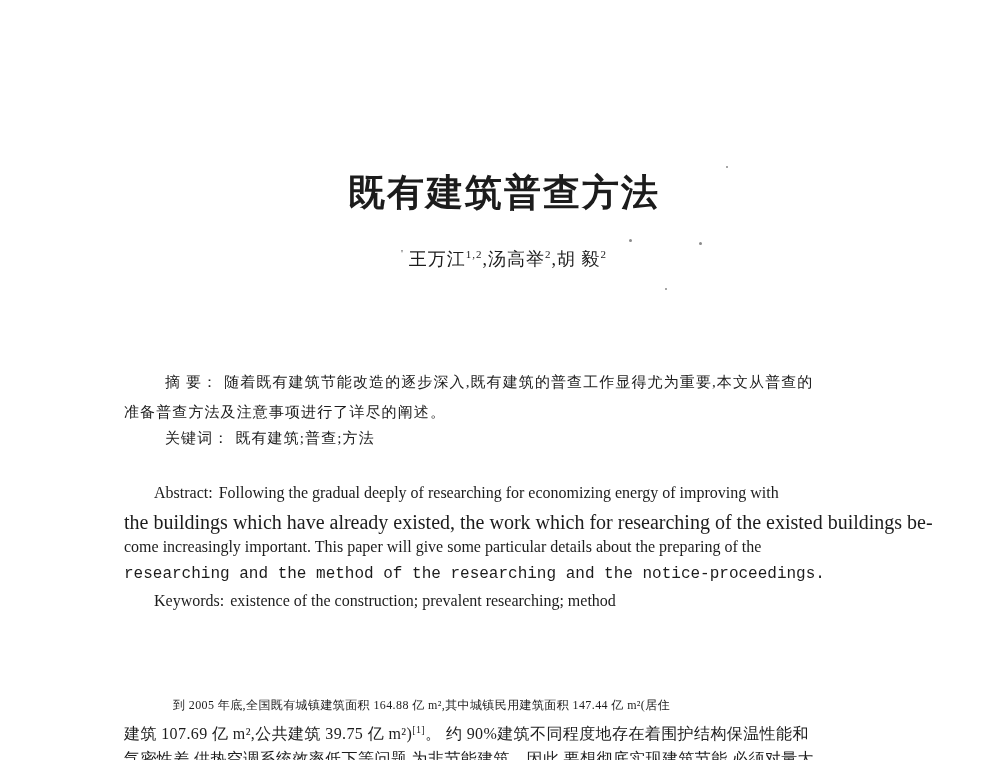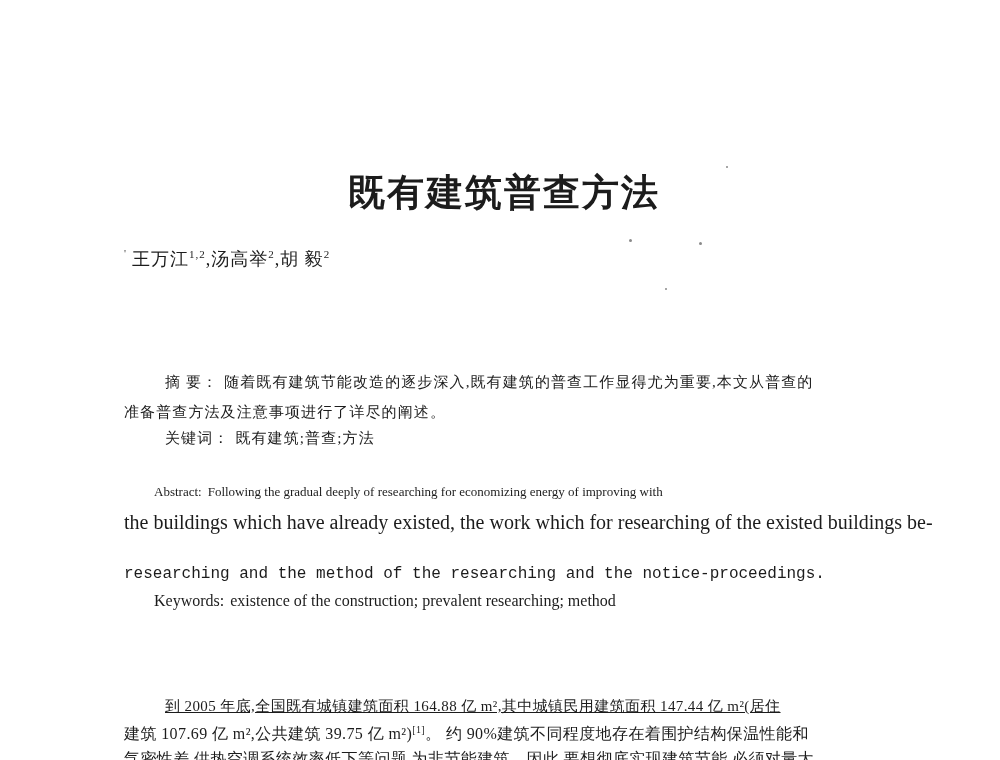--- a/index.html
+++ b/index.html
@@ -31,6 +31,7 @@
   }
   .authors {
     top: 247px; left: 0; width: 100%;
+    text-align: center;
     font-size: 18px;
     letter-spacing: 1px;
     margin: 0;

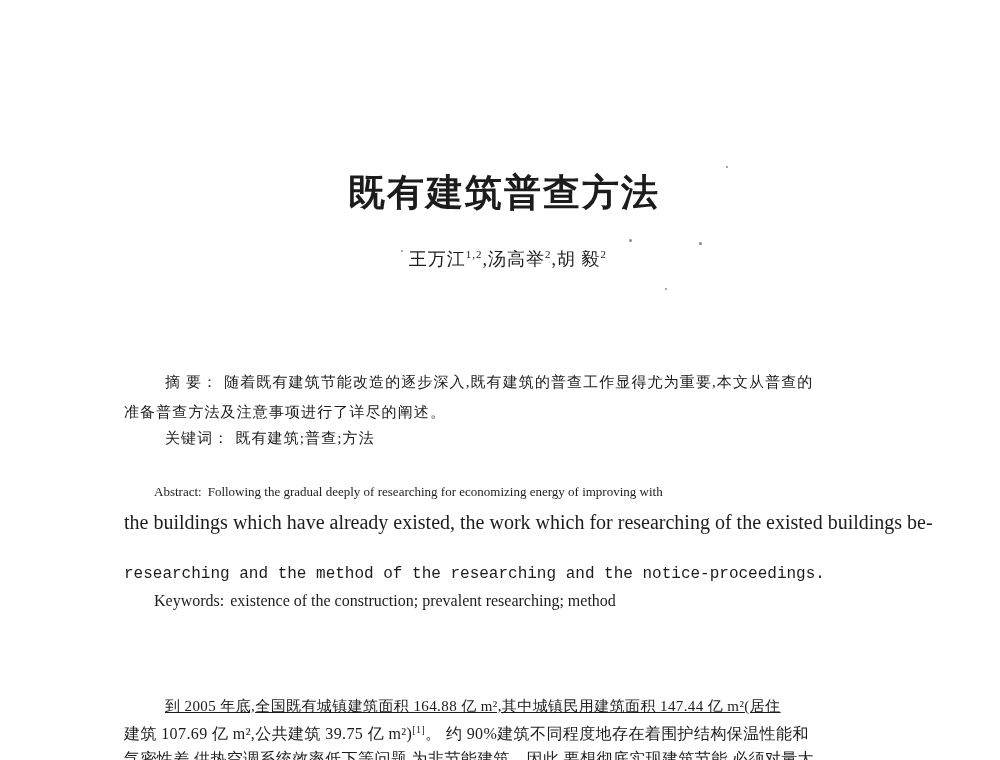--- a/index.html
+++ b/index.html
@@ -57,7 +57,7 @@
   .cn-kw   { top: 429px; left: 0; padding-left: 41px; font-size: 15px; letter-spacing: 1.1px; }
   .bold-label { font-weight: normal; margin-right: 6px; }
 
-  .en-abs1 { top: 484px; left: 0; padding-left: 30px; font-size: 13px; }
+  .en-abs1 { top: 484px; left: 0; padding-left: 30px; font-size: 16px; }
   .en-abs2 { top: 511px; left: 0; font-size: 20px; }
   .en-abs3 { top: 538px; left: 0; font-size: 16px; }
   .en-abs4 { top: 565px; left: 0; font-size: 16px; font-family: Liberation Mono, monospace; }

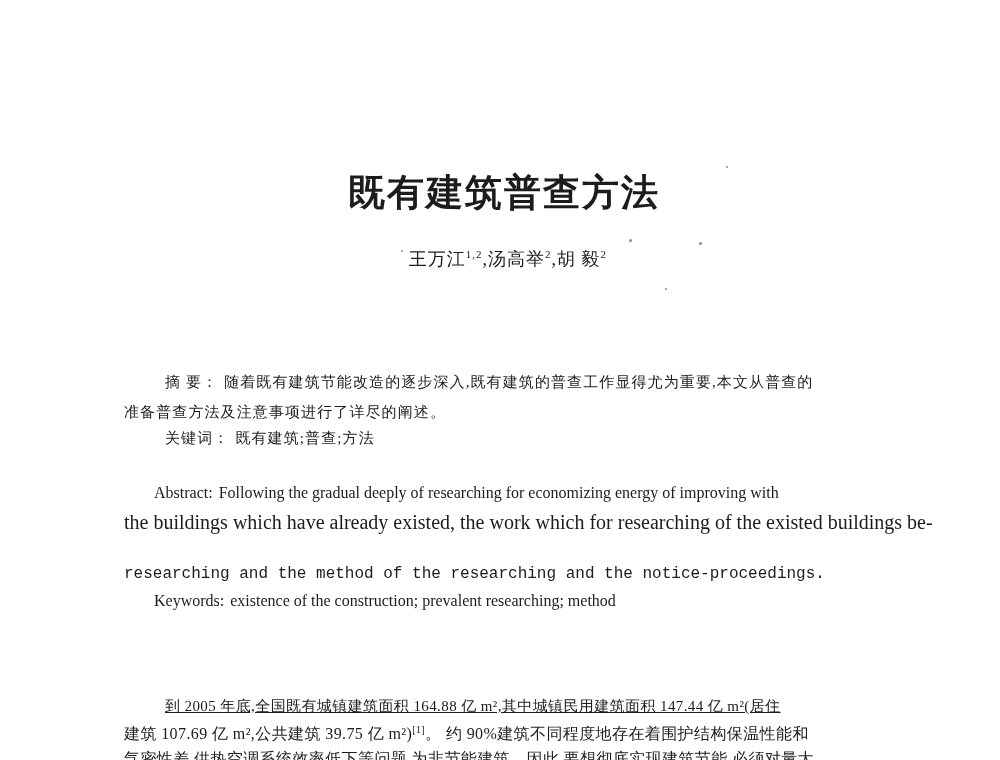--- a/index.html
+++ b/index.html
@@ -112,6 +112,7 @@
 
     <div class="line en-abs1"><b class="bold-label">Abstract:</b><span>Following the gradual deeply of researching for economizing energy of improving with</span></div>
     <div class="line en-abs2">the buildings which have already existed, the work which for researching of the existed buildings be-</div>
+    <div class="line en-abs3">come increasingly important. This paper will give some particular details about the preparing of the</div>
     <div class="line en-abs4">researching and the method of the researching and the notice-proceedings.</div>
 
     <div class="line en-kw"><b class="bold-label">Keywords:</b><span>existence of the construction; prevalent researching; method</span></div>

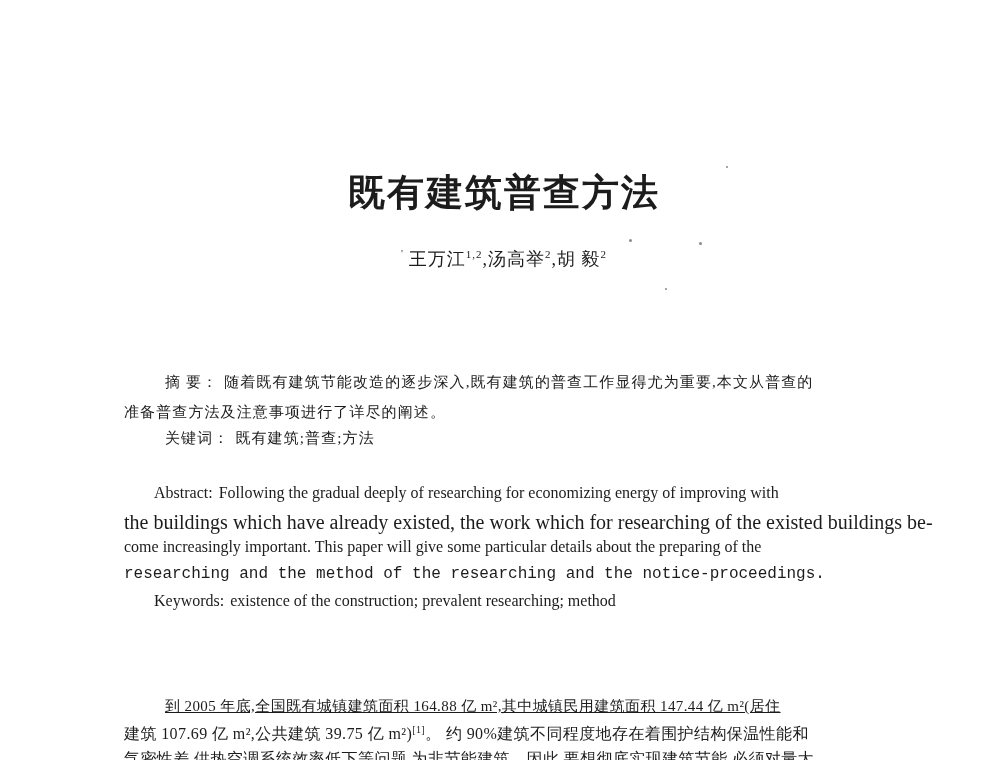--- a/index.html
+++ b/index.html
@@ -71,7 +71,7 @@
   .section-number { letter-spacing: 0; margin-right: 27px; }
   .section-title  { letter-spacing: 10px; }
 
-  .body1 { top: 697px; left: 0; padding-left: 41px; font-size: 15px; letter-spacing: 0.4px; text-decoration: underline; }
+  .body1 { top: 697px; left: 8px; padding-left: 41px; font-size: 12px; letter-spacing: 0.4px; }
   .body2 { top: 724px; left: 0; font-size: 16px; letter-spacing: 0.4px; }
   .body3 { top: 749px; left: 0; font-size: 16px; letter-spacing: 0.4px; }
   .body1 sup, .body2 sup { font-size: 10px; }

